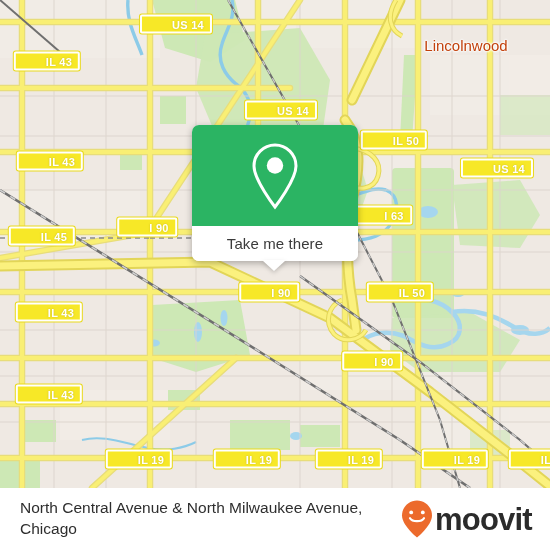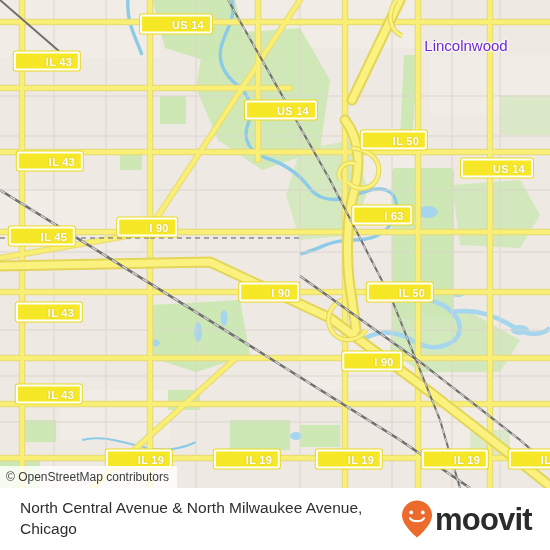--- a/index.html
+++ b/index.html
@@ -46,7 +46,7 @@
     position: absolute;
     transform: translate(-50%, -50%);
     font-size: 15px;
-    color: #6d28d9;
+    color: #c2410c;
     white-space: nowrap;
     text-shadow: 1px 0 2px #fff, -1px 0 2px #fff, 0 1px 2px #fff, 0 -1px 2px #fff;
   }

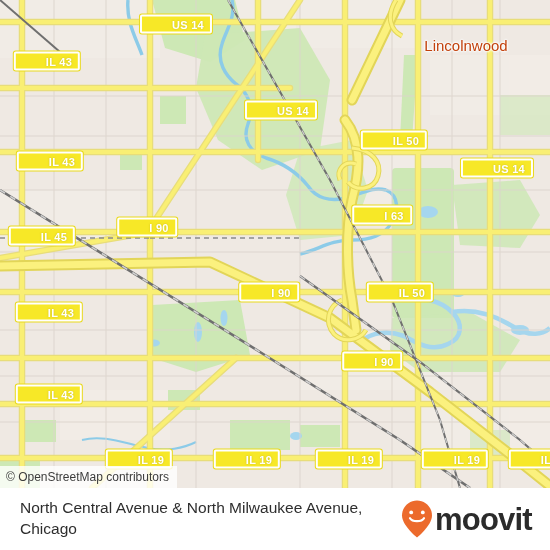--- a/index.html
+++ b/index.html
@@ -370,6 +370,18 @@
         <div class="city-label" style="left: 466px; top: 45px;">Lincolnwood</div>
       </div>
 
+    <div id="callout">
+      <div id="callout-green">
+        <svg width="56" height="70" viewBox="0 0 56 70">
+          <path d="M28 4 C16.4 4 7 13.4 7 25 C7 39 28 66 28 66 C28 66 49 39 49 25 C49 13.4 39.6 4 28 4 Z" fill="none" stroke="#ffffff" stroke-width="3"></path>
+          <circle cx="28" cy="24.5" r="8.2" fill="#ffffff"></circle>
+        </svg>
+      </div>
+      <div id="callout-white">
+        <span id="callout-label">Take me there</span>
+      </div>
+      <div id="callout-tail"></div>
+    </div>
 
     <div id="attribution">© OpenStreetMap contributors</div>
   </div>

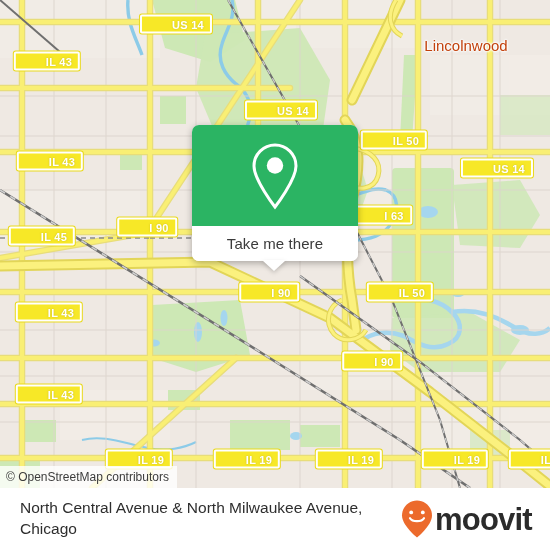--- a/index.html
+++ b/index.html
@@ -383,7 +383,6 @@
       <div id="callout-tail"></div>
     </div>
 
-    <div id="attribution">© OpenStreetMap contributors</div>
   </div>
 
   <div id="footer">

